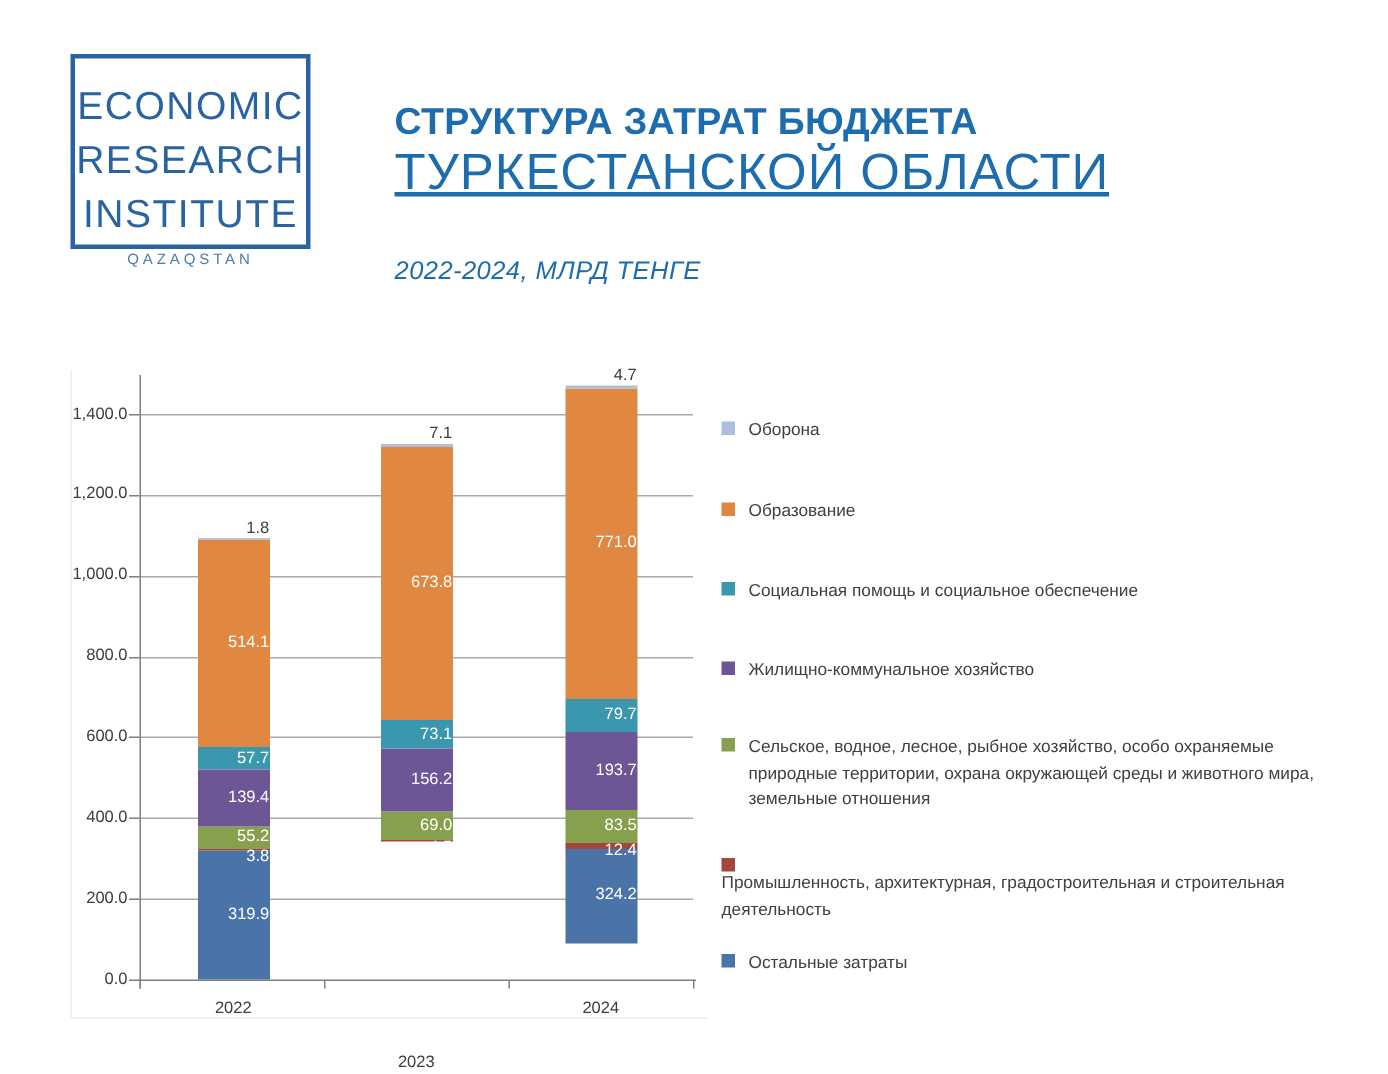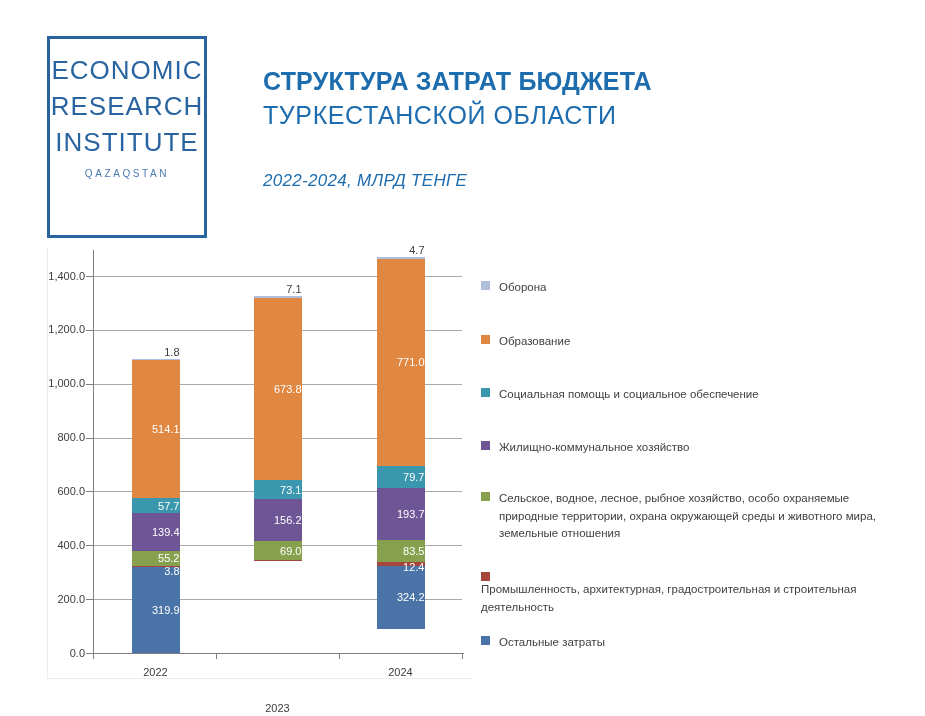--- a/index.html
+++ b/index.html
@@ -8,7 +8,7 @@
   .abs{position:absolute;}
 
   
-  #logo{position:absolute;left:47px;top:36px;width:160px;height:202px;
+  #logo{position:absolute;left:47px;top:36px;width:160px;height:130px;
         border:3px solid #2a64a0;box-sizing:border-box;text-align:center;padding-top:13px;}
   .logo-line{font-size:26px;line-height:36px;color:#2a64a0;letter-spacing:1px;font-weight:400;}
   .logo-sub{font-size:10px;letter-spacing:2.6px;color:#4a7ab0;margin-top:8px;}

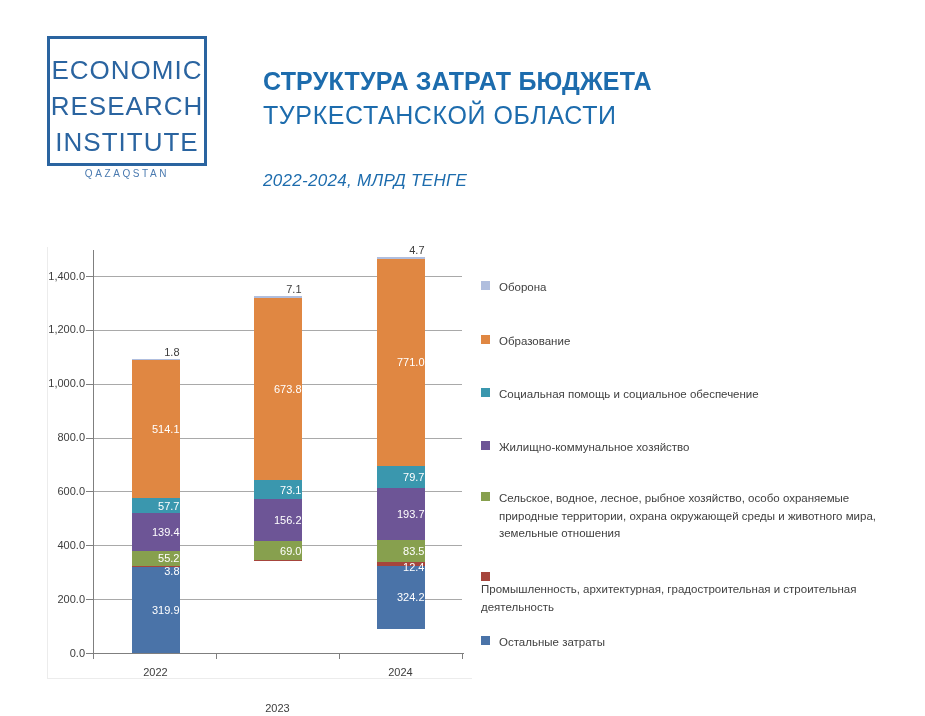--- a/index.html
+++ b/index.html
@@ -16,7 +16,7 @@
   
   #title{position:absolute;left:263px;top:64px;color:#1d6cad;}
   .title-1{font-size:25px;font-weight:bold;line-height:34px;letter-spacing:0.2px;}
-  .title-2{font-size:25px;font-weight:normal;line-height:34px;letter-spacing:0.6px;}
+  .title-2{font-size:34px;font-weight:normal;line-height:34px;letter-spacing:0.6px;text-decoration:underline;}
   #subtitle{position:absolute;left:263px;top:171px;font-size:17px;font-style:italic;
             color:#1d6cad;letter-spacing:0.3px;}
 

